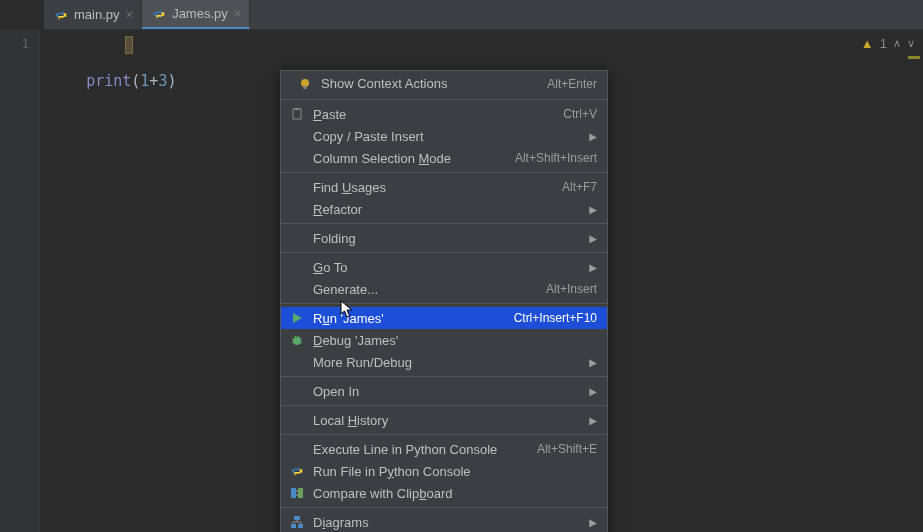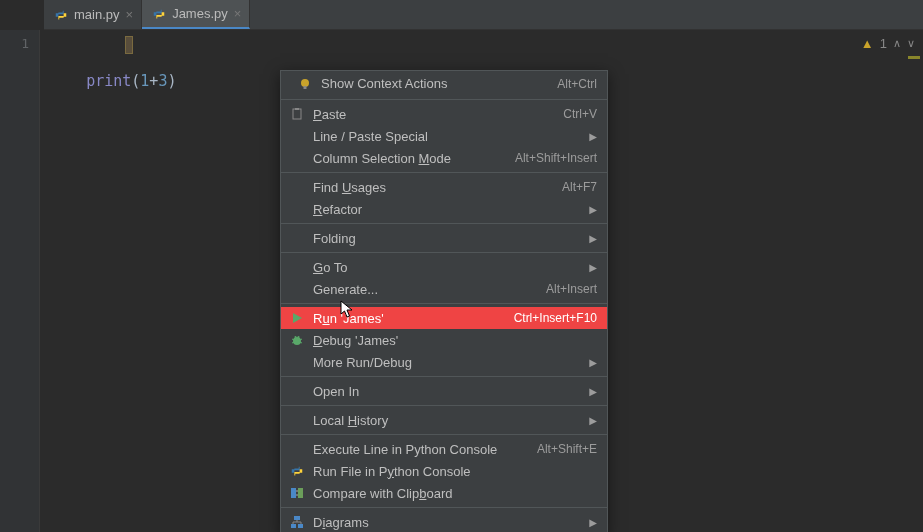--- a/index.html
+++ b/index.html
@@ -216,7 +216,7 @@
         </svg>
       </span>
       <span class="lbl">Show Context Actions</span>
-      <span class="sc">Alt+Ctrl</span>
+      <span class="sc">Alt+Enter</span>
     </div>
     <div class="ctx-sep"></div>
     <div class="ctx-row">

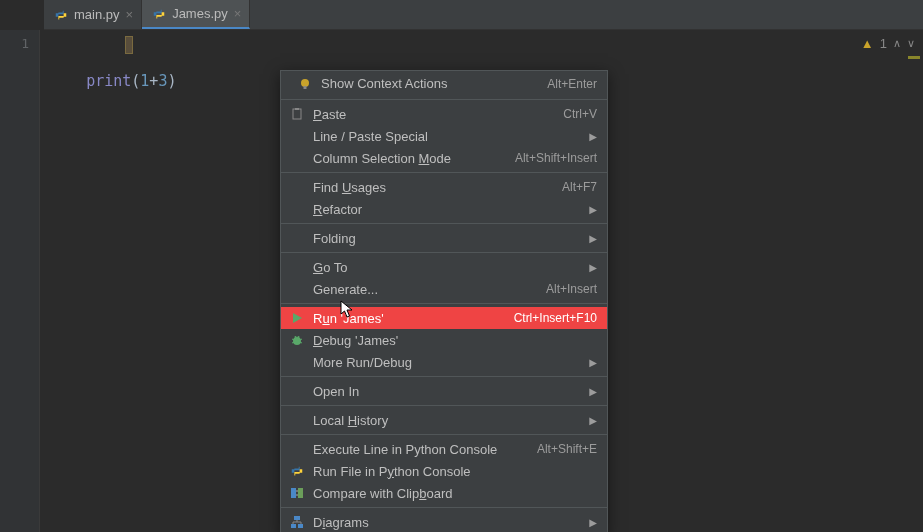--- a/index.html
+++ b/index.html
@@ -231,7 +231,7 @@
     </div>
     <div class="ctx-row">
       <span class="ic"></span>
-      <span class="lbl">Line / Paste Special</span>
+      <span class="lbl">Copy / Paste Insert</span>
       <span class="sub">▶</span>
     </div>
     <div class="ctx-row">

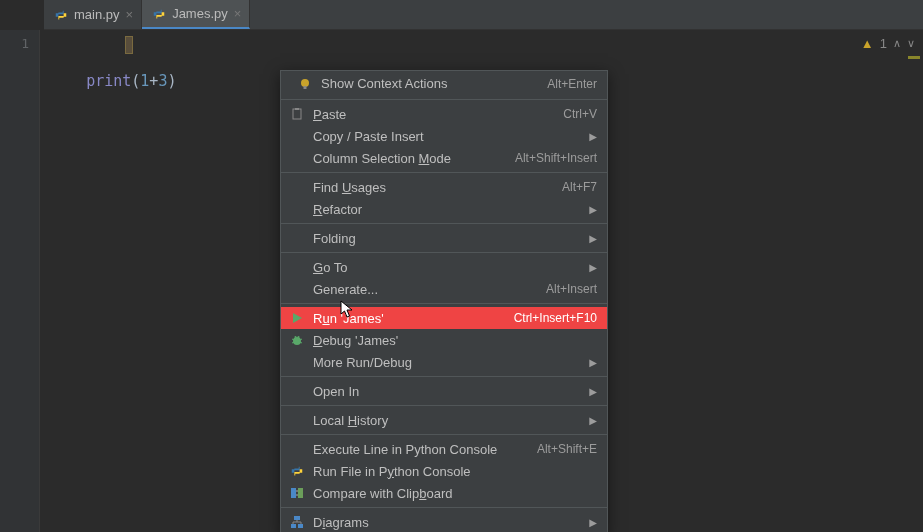--- a/index.html
+++ b/index.html
@@ -147,7 +147,7 @@
     margin: 3px 0;
   }
   .ctx-row.sel {
-    background: #ef4444;
+    background: #1d4ed8;
     align-items: center;
   }
   .ctx-row.sel .lbl, .ctx-row.sel .sc { color: #ffffff; }

